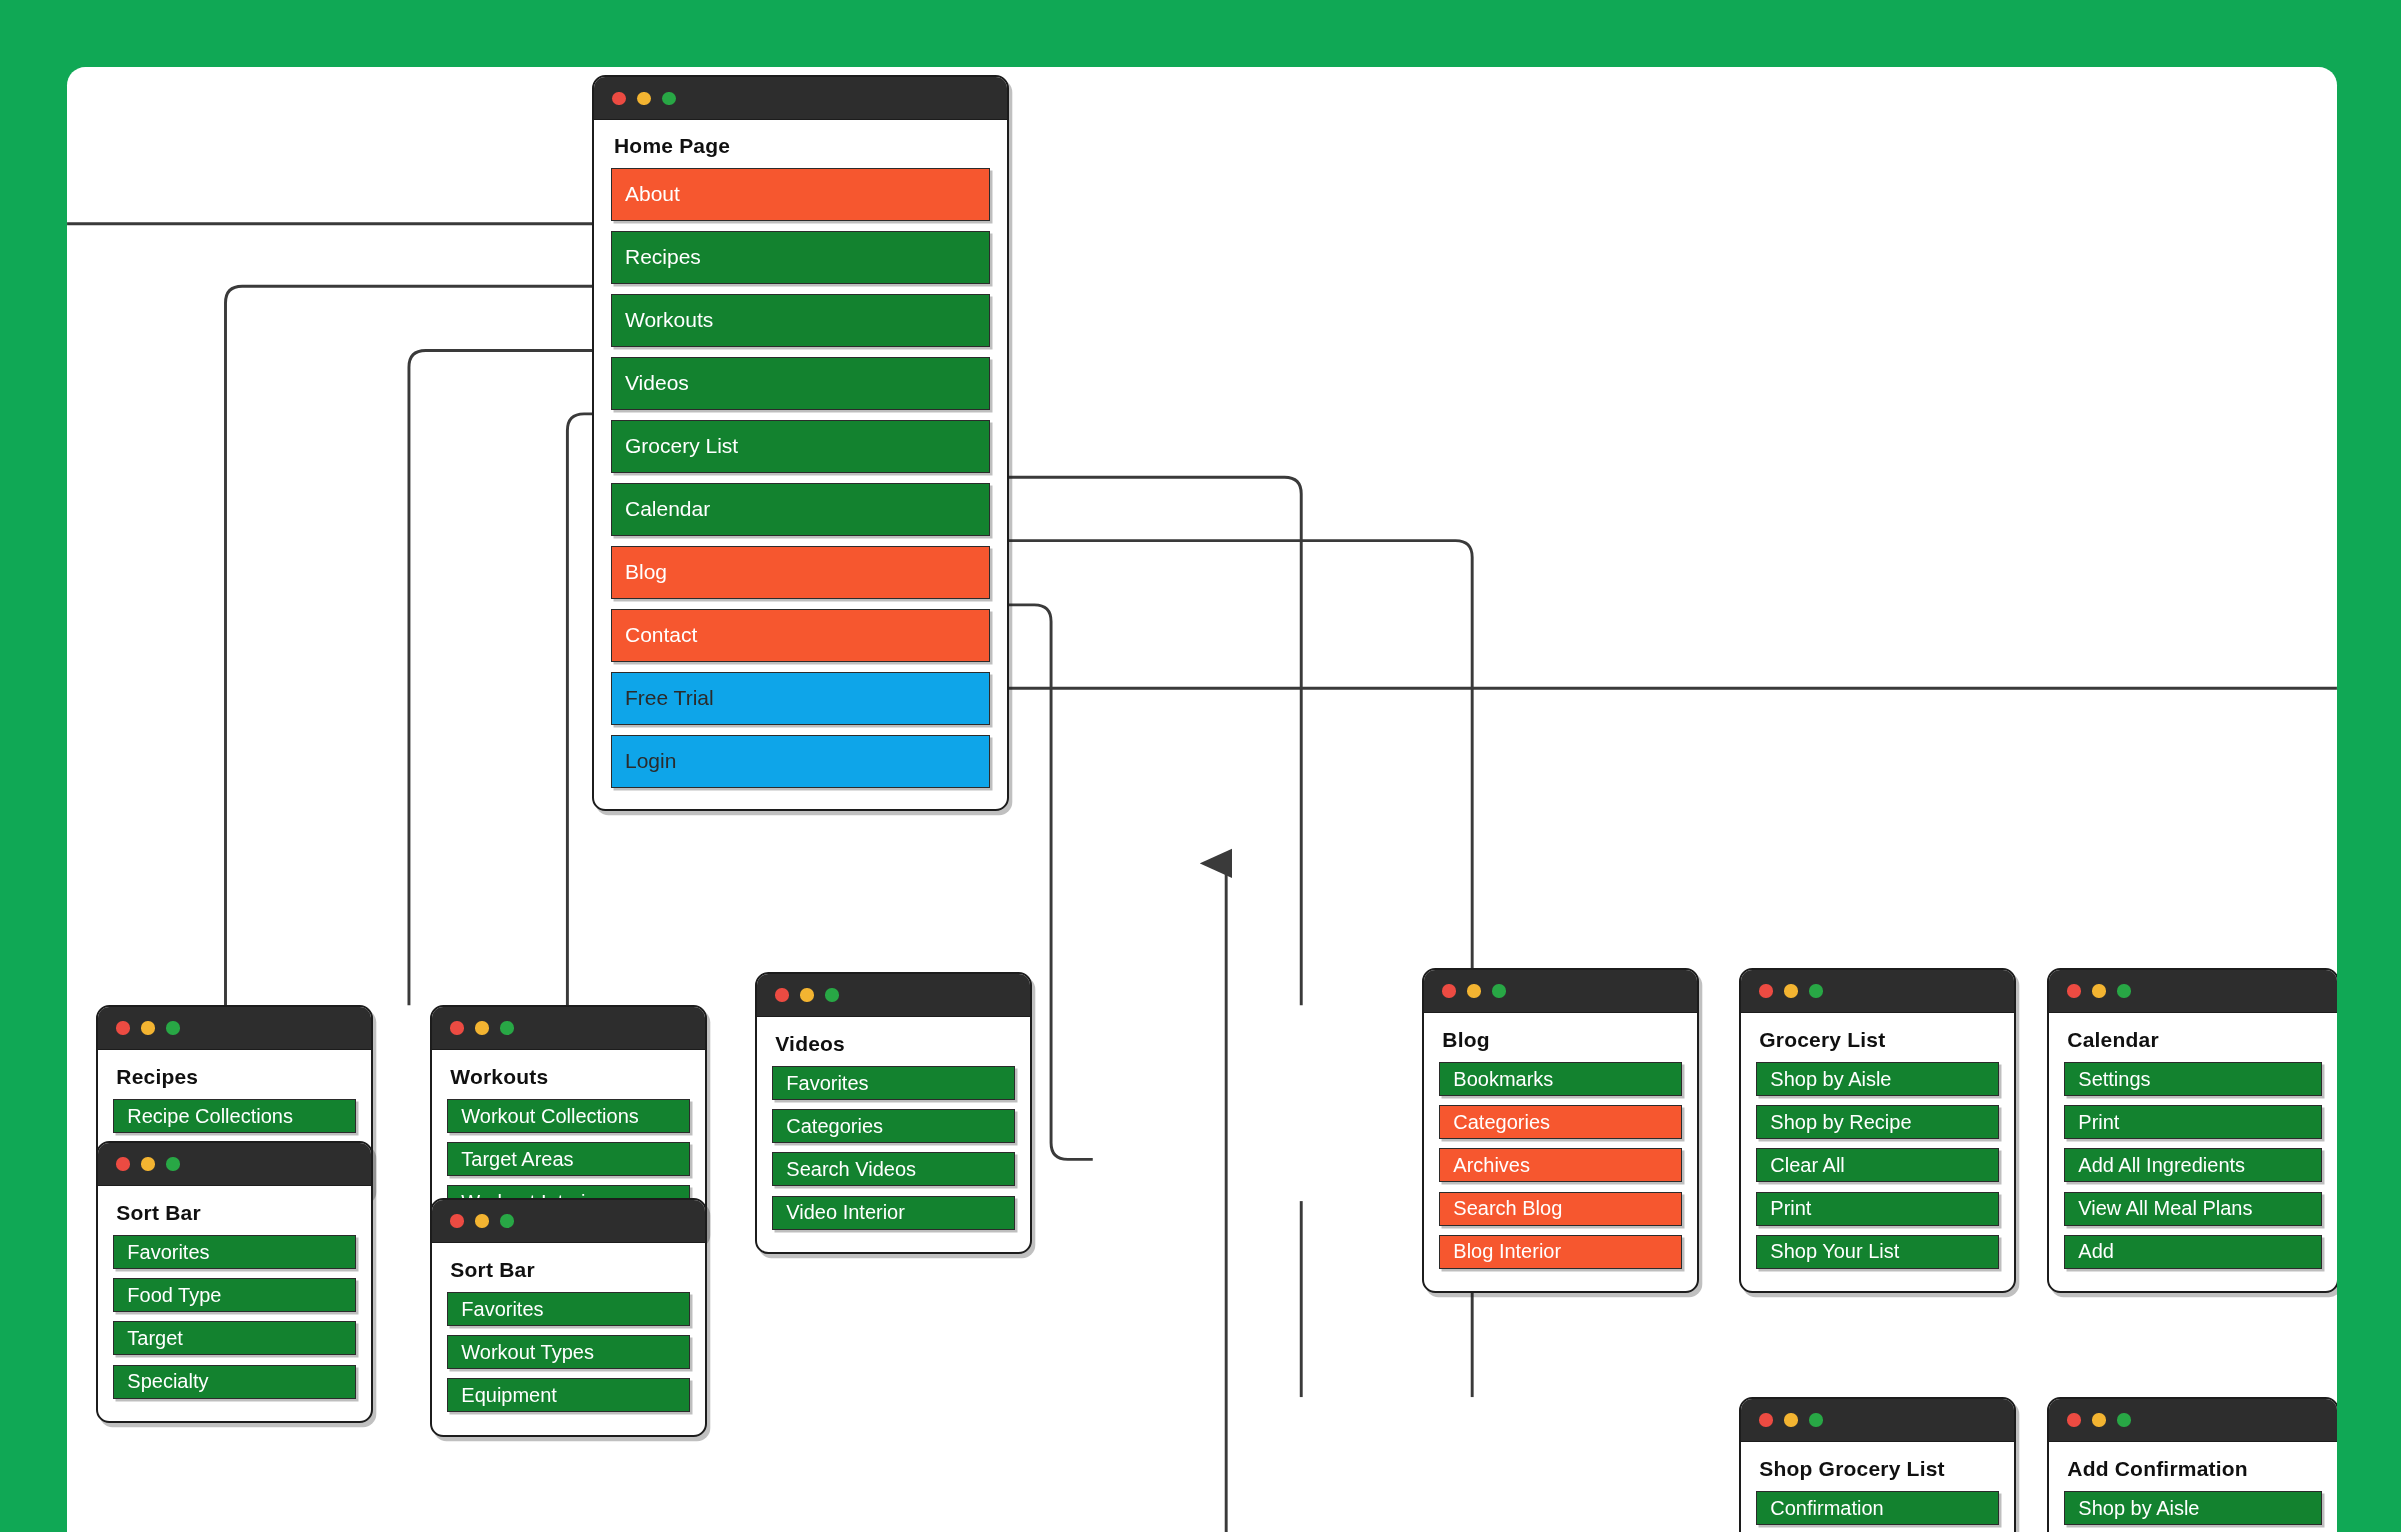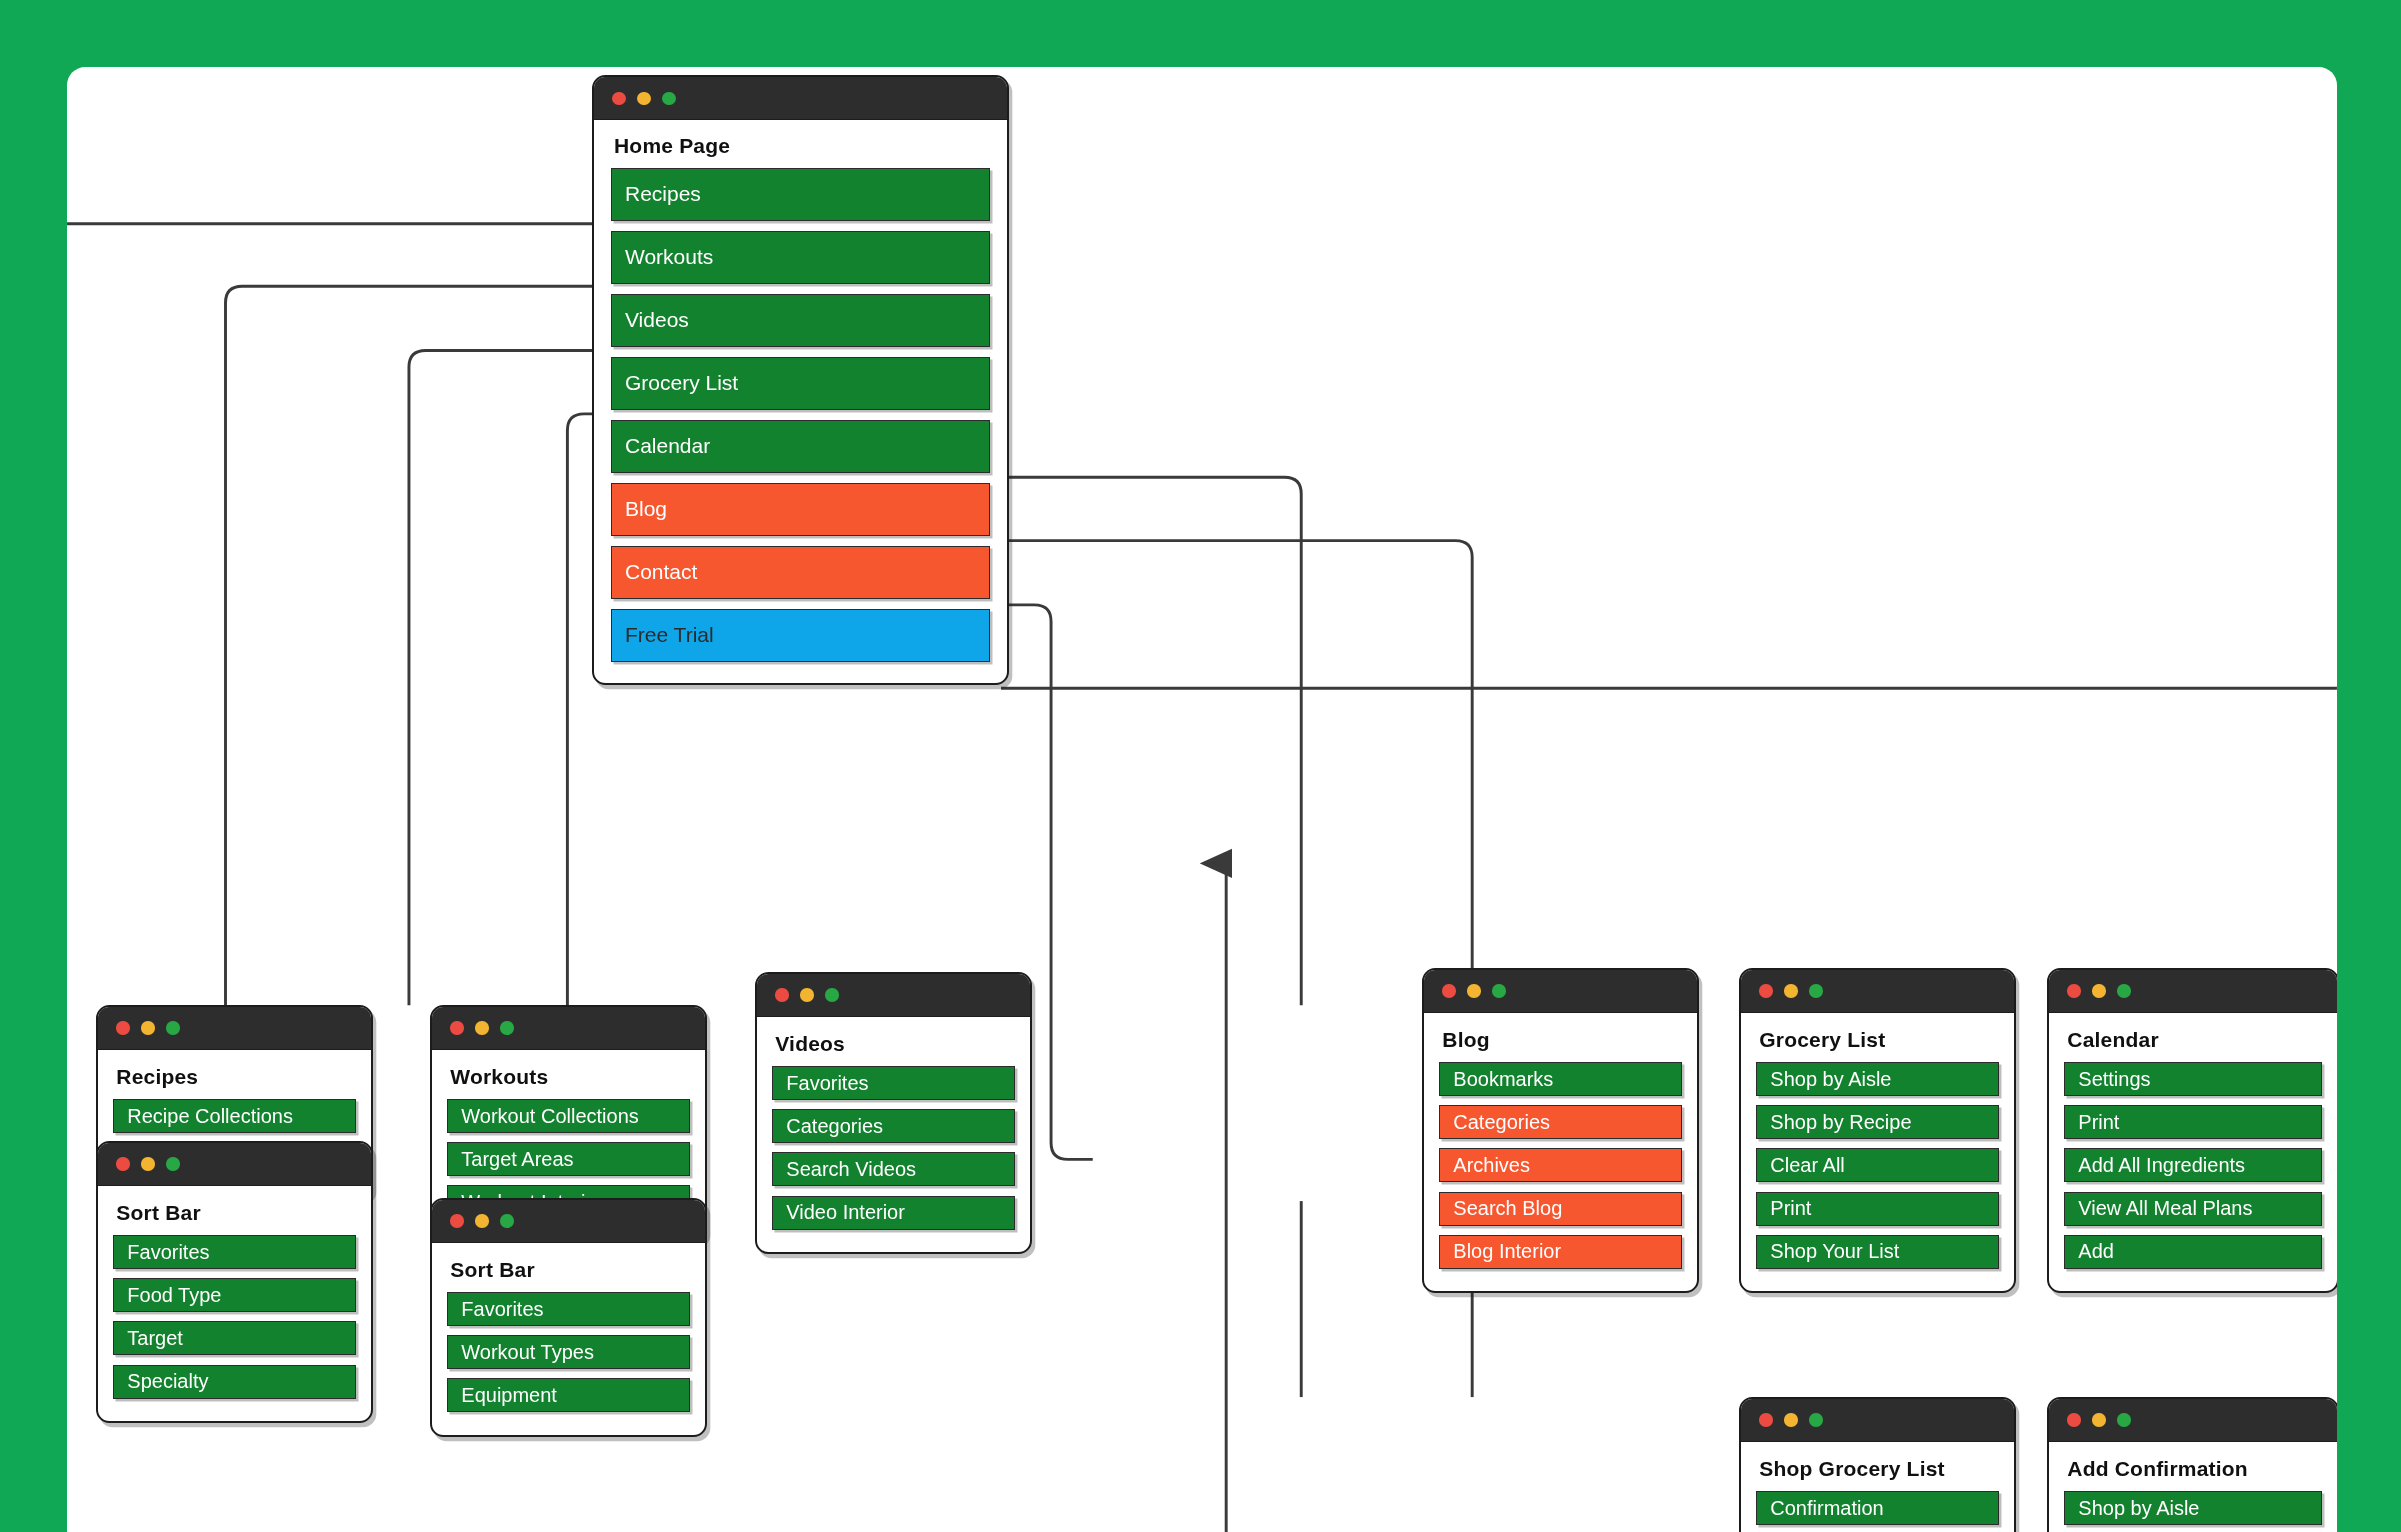--- a/index.html
+++ b/index.html
@@ -107,6 +107,7 @@
       </div>
       <div class="body">
         <div class="card-title">Home Page</div>
+        <div class="item orange">About</div>
         <div class="item green">Recipes</div>
         <div class="item green">Workouts</div>
         <div class="item green">Videos</div>

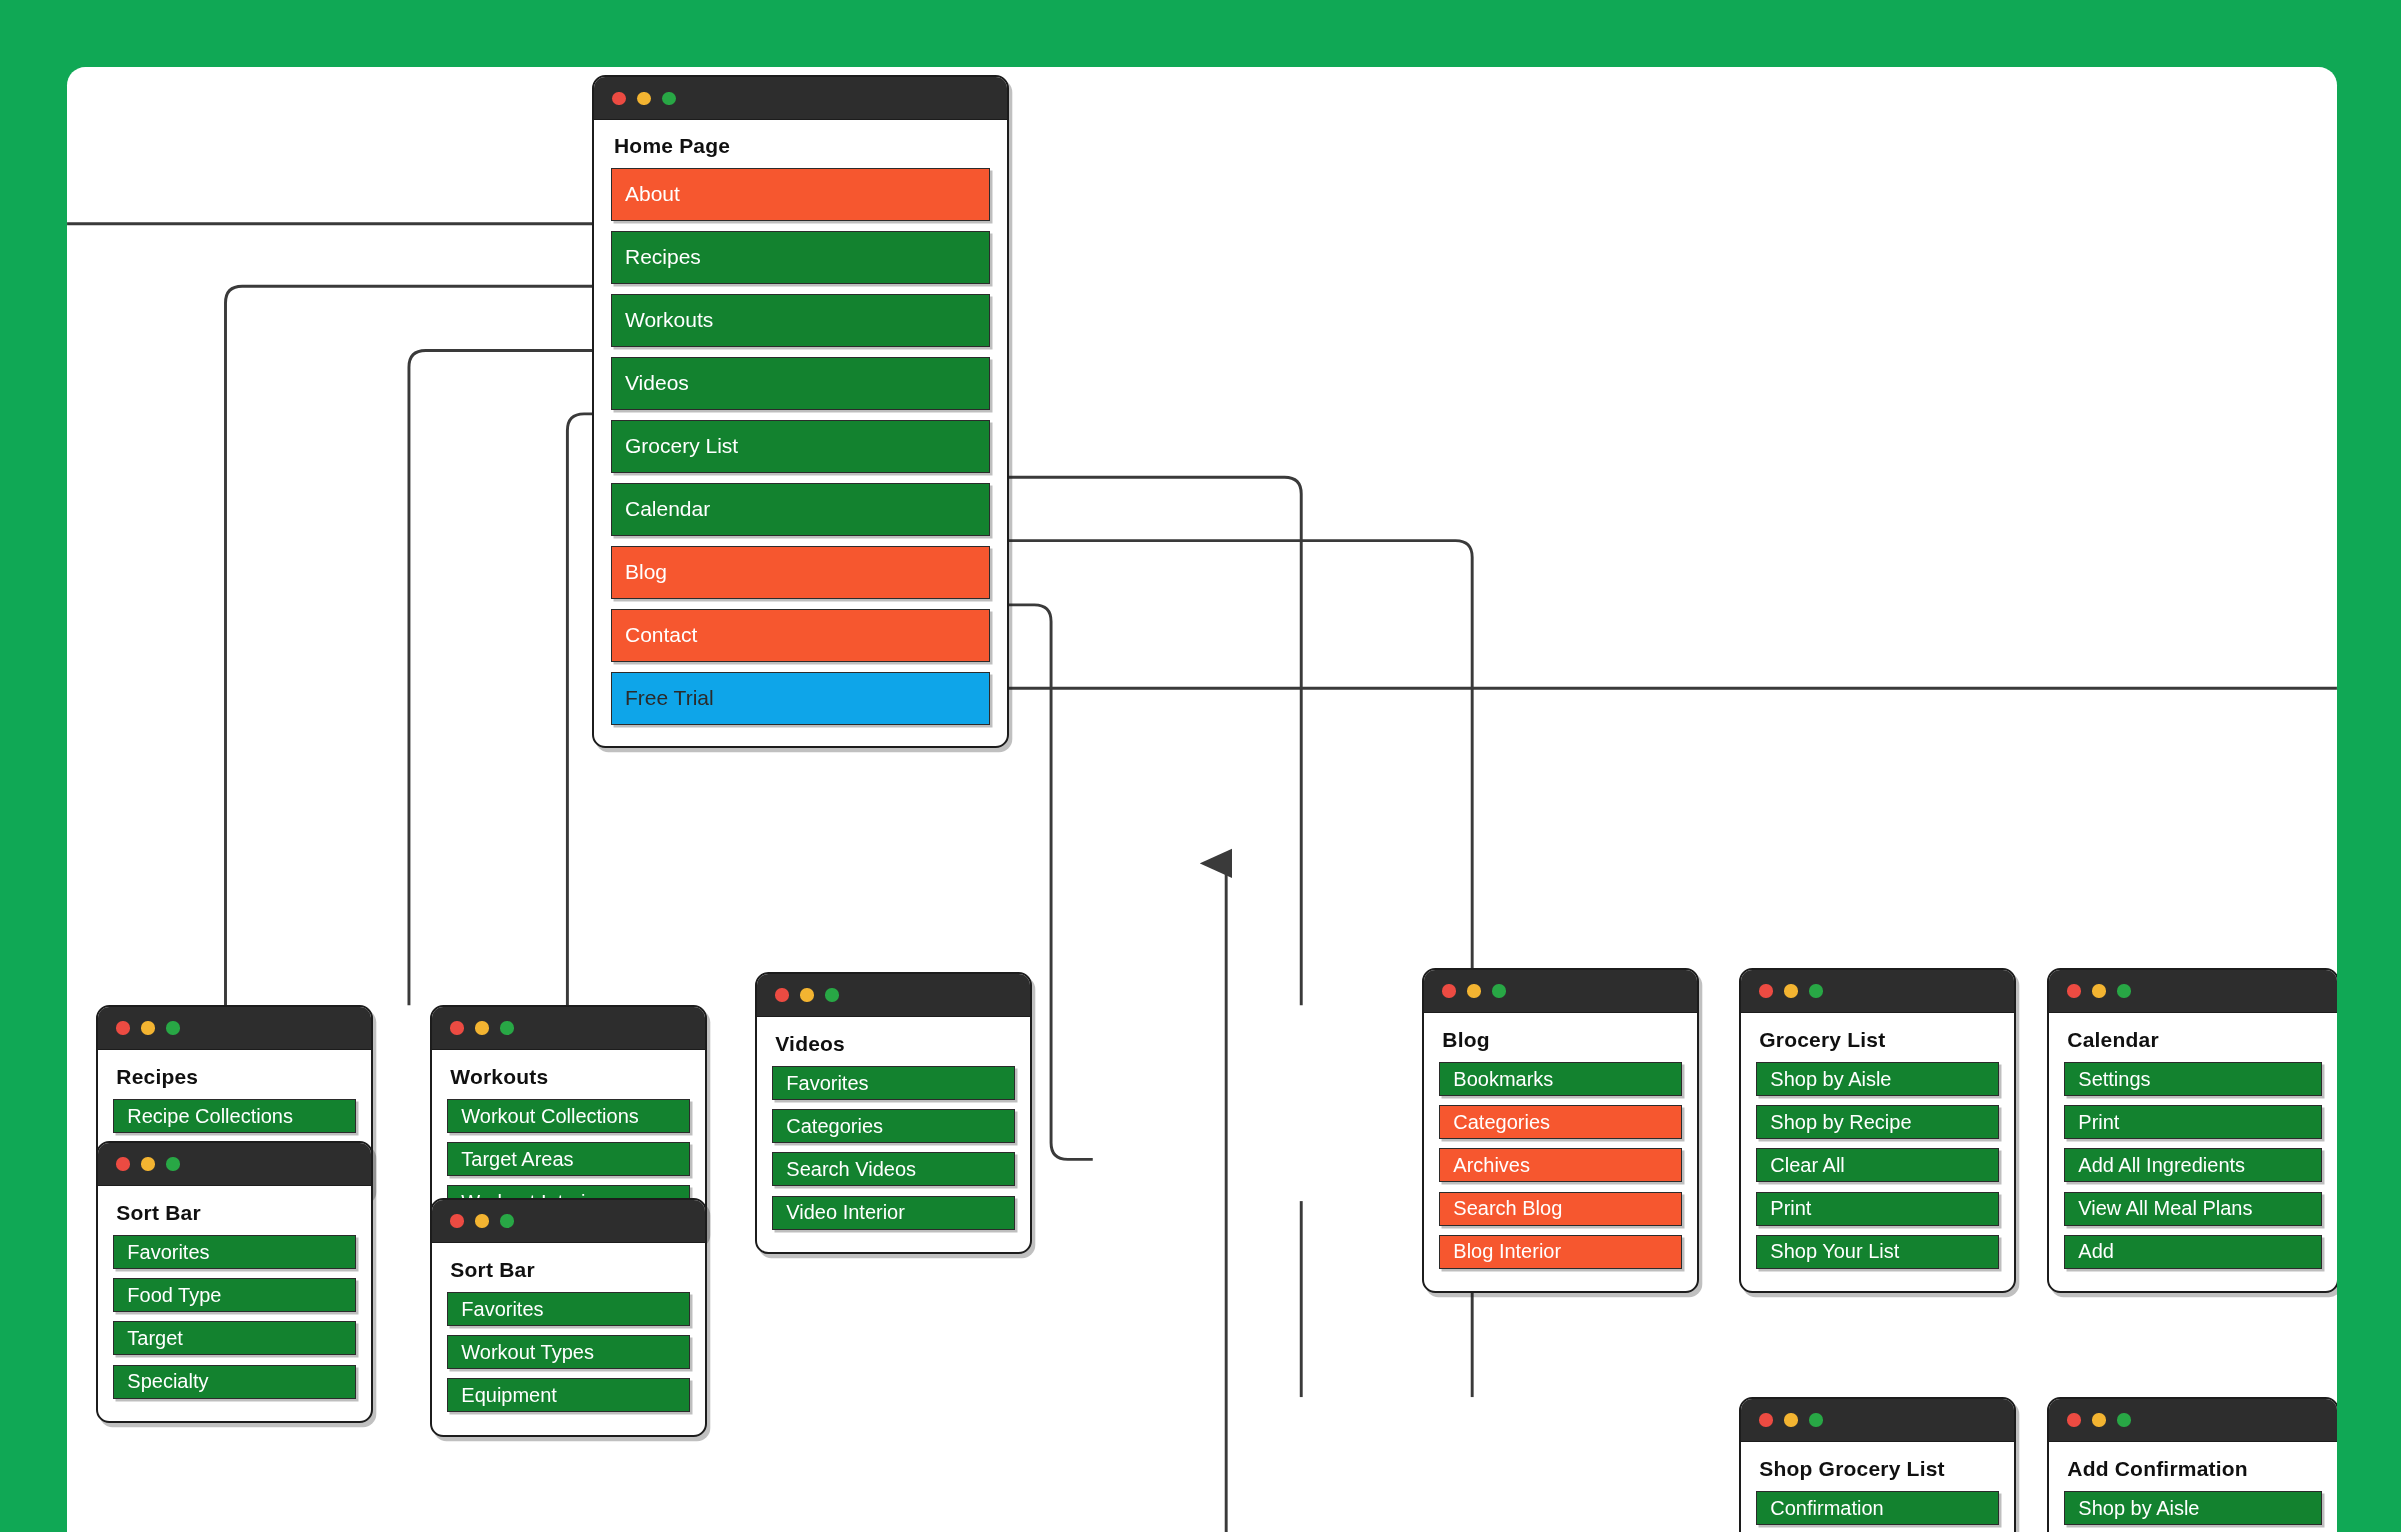--- a/index.html
+++ b/index.html
@@ -116,6 +116,7 @@
         <div class="item orange">Blog</div>
         <div class="item orange">Contact</div>
         <div class="item amber">Free Trial</div>
+        <div class="item amber">Login</div>
       </div>
     </div>
 

